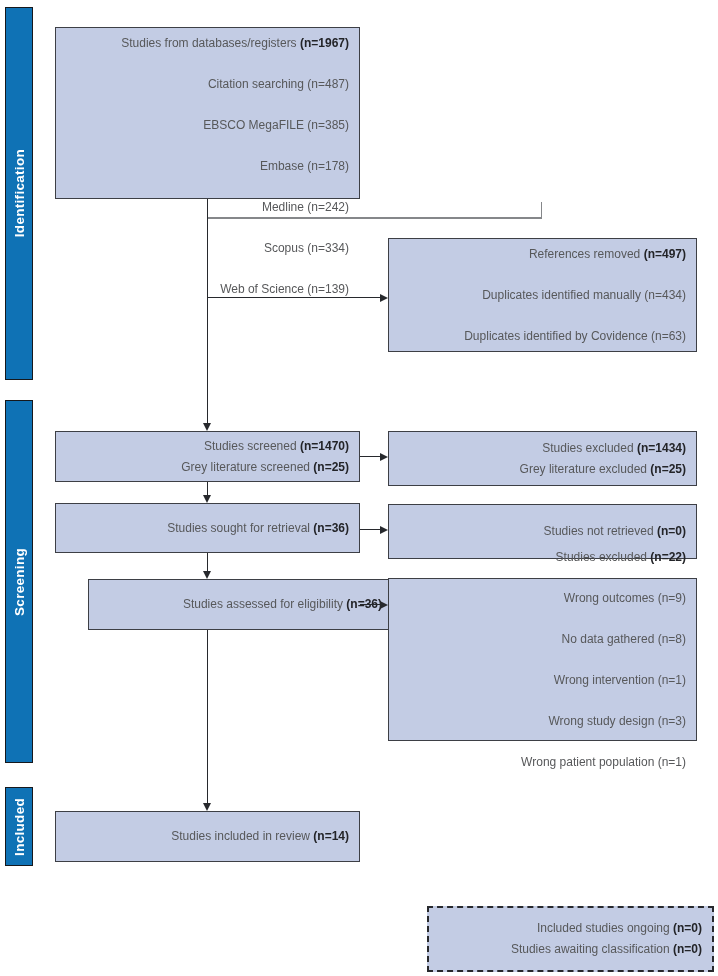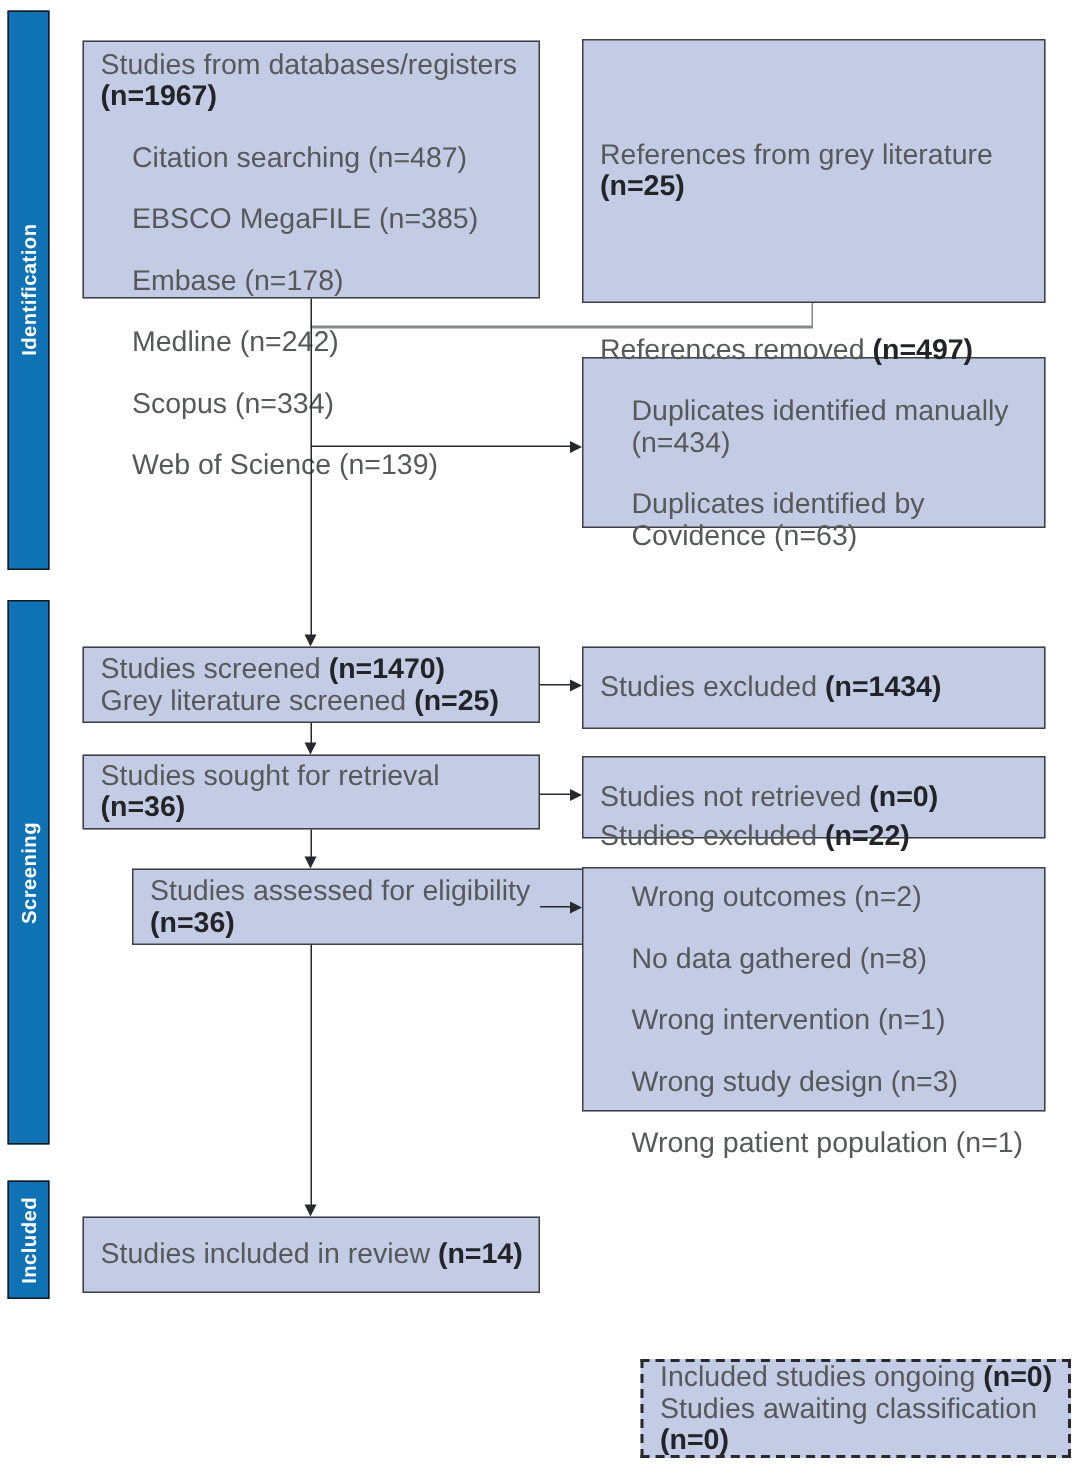--- a/index.html
+++ b/index.html
@@ -21,9 +21,10 @@
   
   .fbox{
     position:absolute;background:#c3cce4;border:1.5px solid #3d3f45;
-    box-sizing:border-box;color:#57585a;font-size:19px;line-height:21px;
+    box-sizing:border-box;color:#57585a;font-size:12px;line-height:21px;
     display:flex;flex-direction:column;justify-content:center;
     padding:4px 10px 4px 11px;
+    align-items:flex-end;
   }
   .fbox.top-align{justify-content:flex-start;padding-top:5px;}
   .fbox.dashed{border:2px dashed #27292d;}

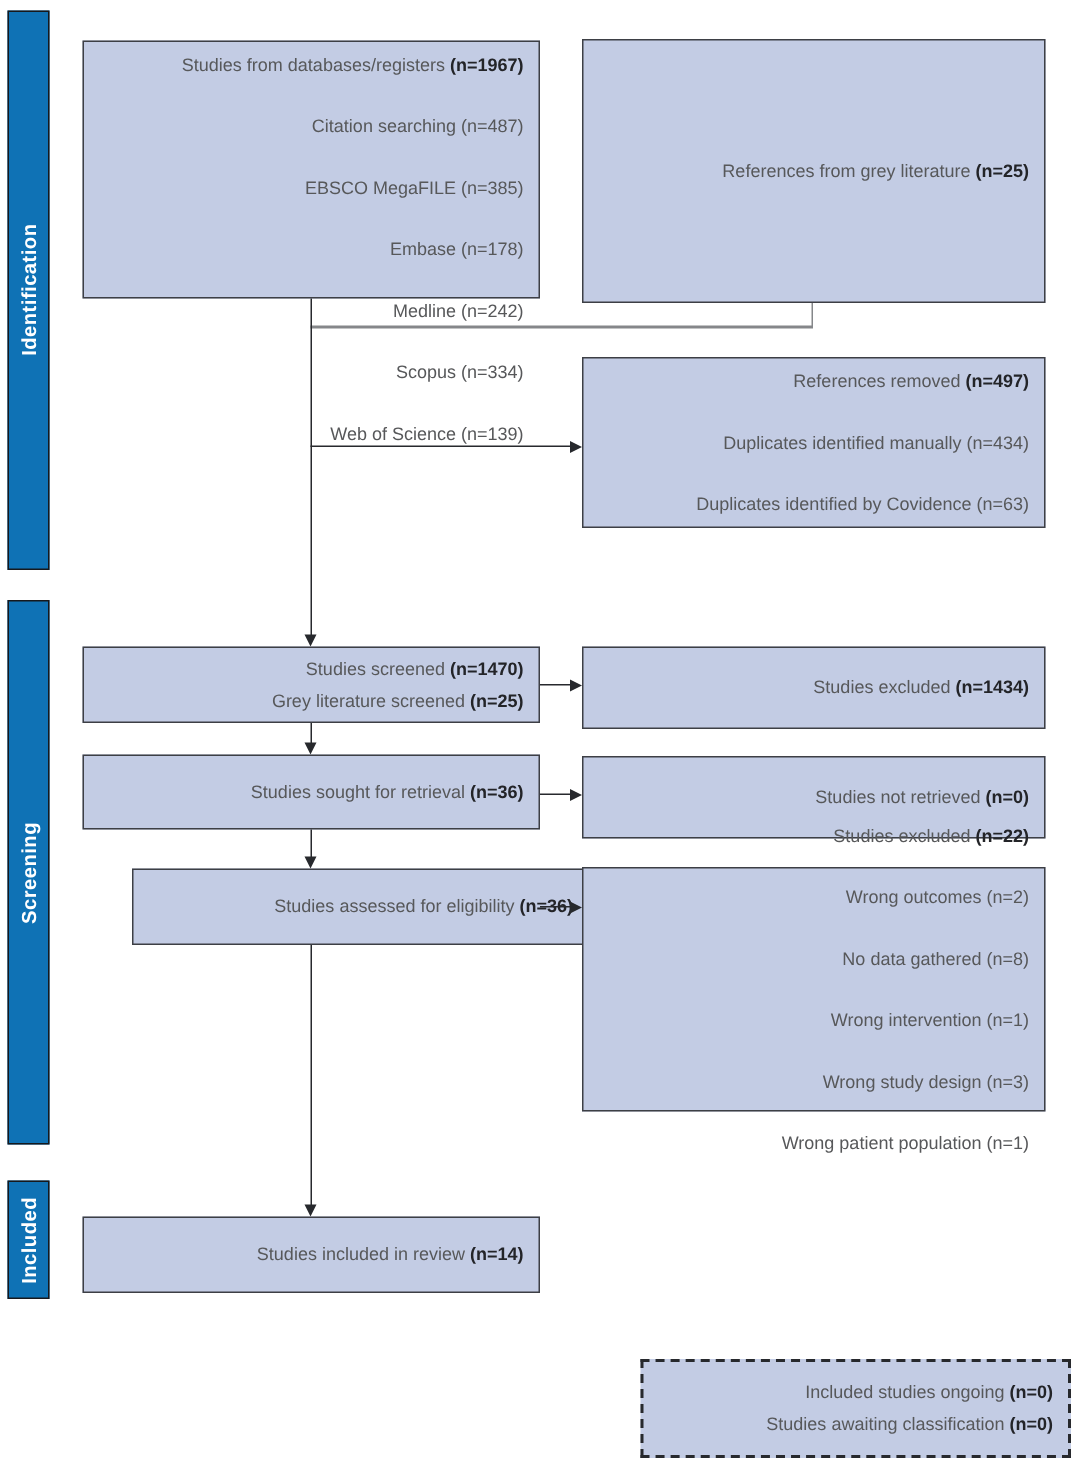--- a/index.html
+++ b/index.html
@@ -71,9 +71,6 @@
     <div class="sub">Web of Science (n=139)</div>
   </div>
 
-  <div class="fbox" style="left:388px;top:26px;width:309px;height:176px;">
-    <div><span>References from grey literature </span><span class="nbold">(n=25)</span></div>
-  </div>
 
   <div class="fbox" style="left:388px;top:238px;width:309px;height:114px;">
     <div><span>References removed </span><span class="nbold">(n=497)</span></div>

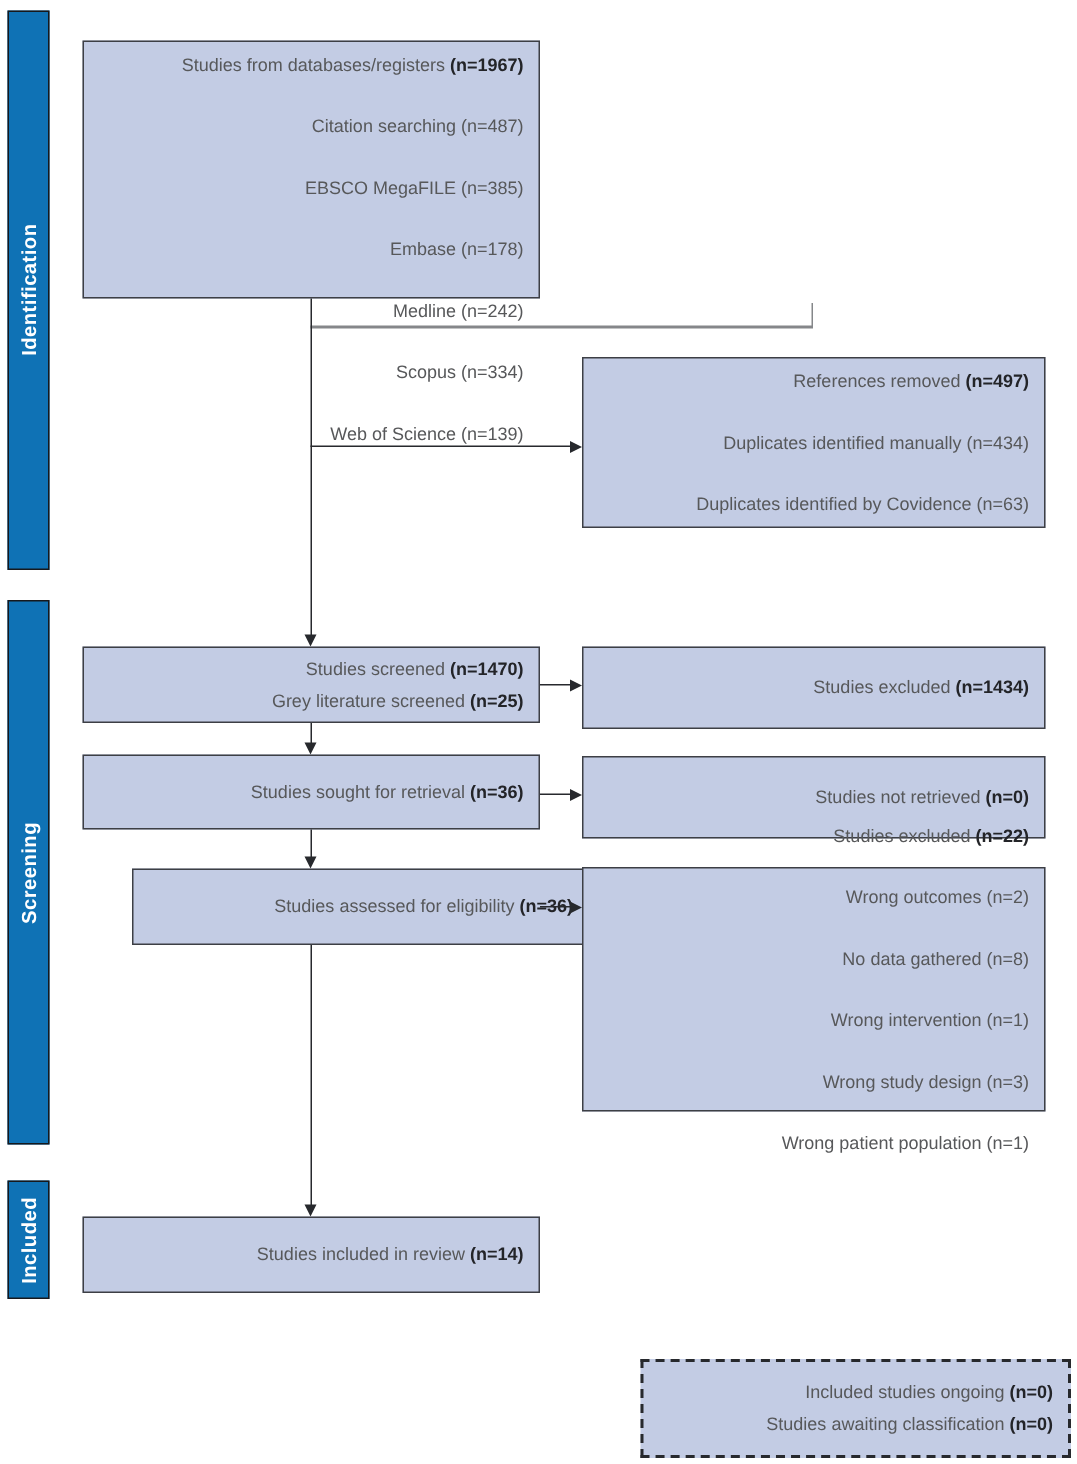--- a/index.html
+++ b/index.html
@@ -85,6 +85,7 @@
 
   <div class="fbox" style="left:388px;top:431px;width:309px;height:55px;">
     <div><span>Studies excluded </span><span class="nbold">(n=1434)</span></div>
+    <div><span>Grey literature excluded </span><span class="nbold">(n=25)</span></div>
   </div>
 
   <div class="fbox" style="left:55px;top:503px;width:305px;height:50px;">

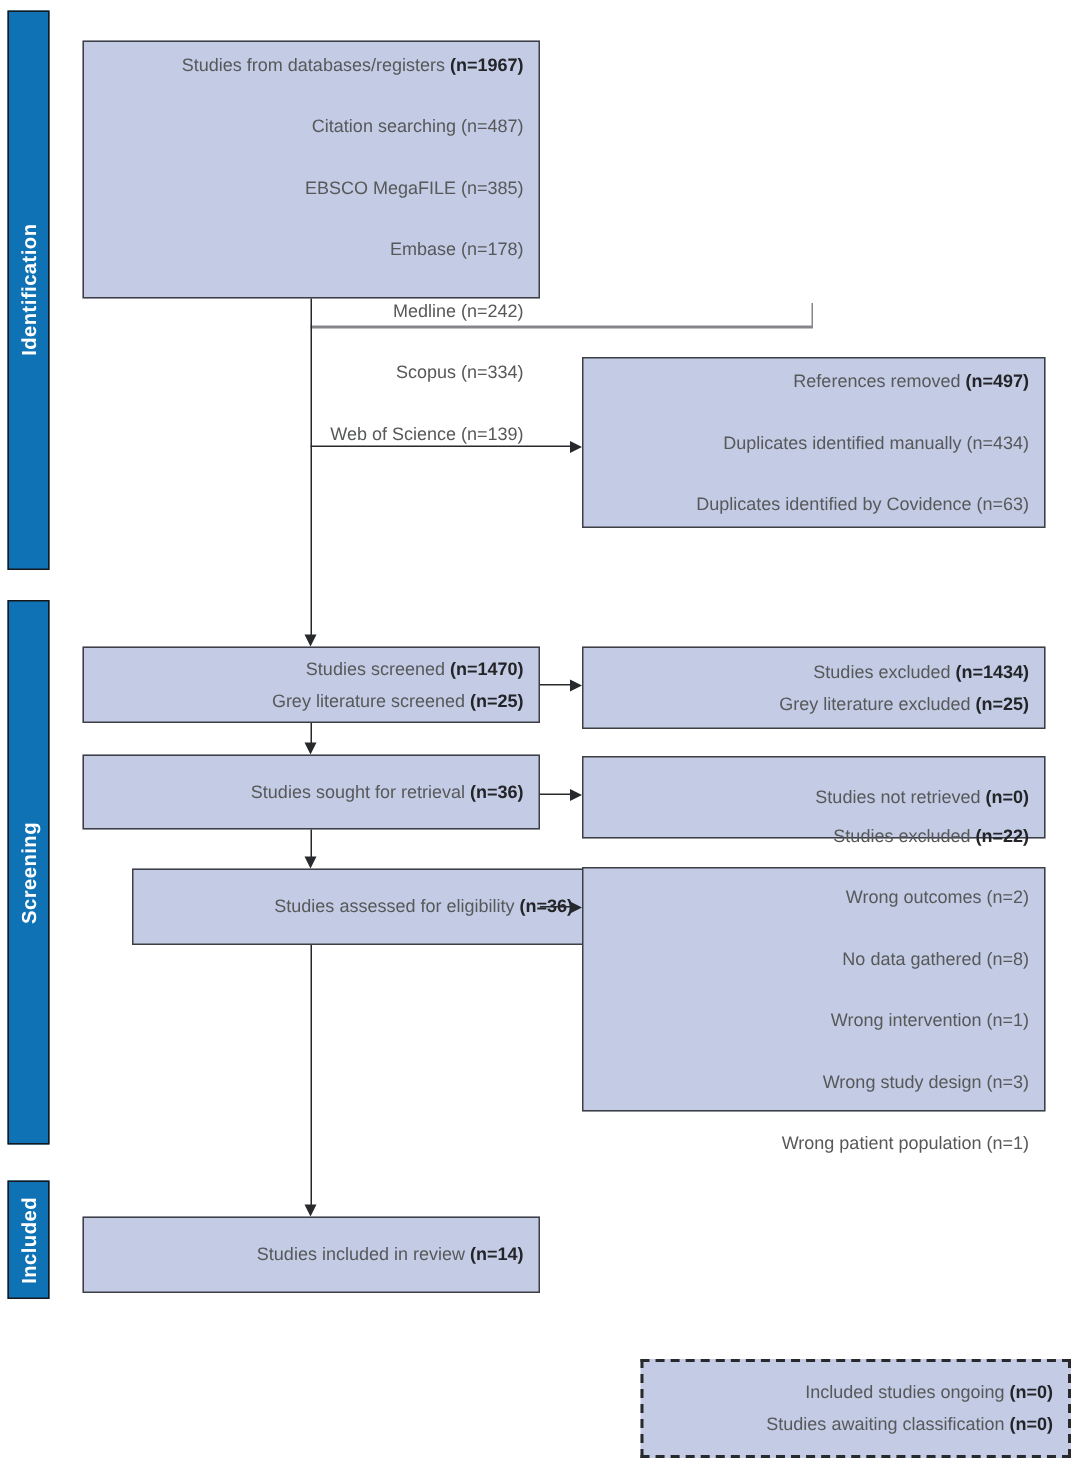--- a/index.html
+++ b/index.html
@@ -102,7 +102,7 @@
 
   <div class="fbox" style="left:388px;top:578px;width:309px;height:163px;">
     <div><span>Studies excluded </span><span class="nbold">(n=22)</span></div>
-    <div class="sub">Wrong outcomes (n=2)</div>
+    <div class="sub">Wrong outcomes (n=9)</div>
     <div class="sub">No data gathered (n=8)</div>
     <div class="sub">Wrong intervention (n=1)</div>
     <div class="sub">Wrong study design (n=3)</div>

